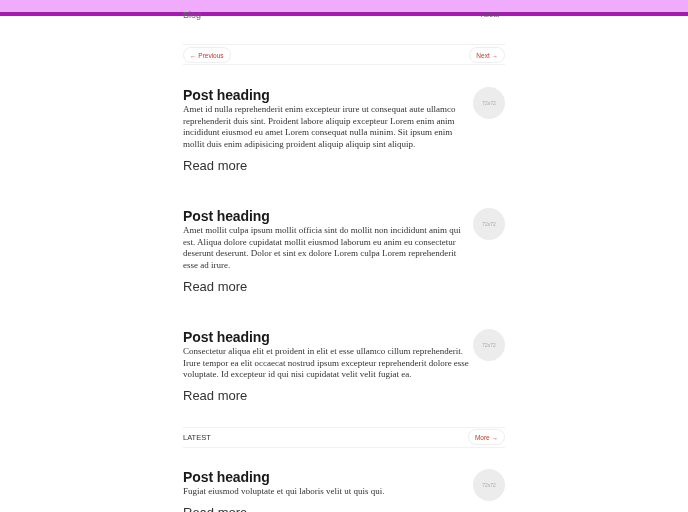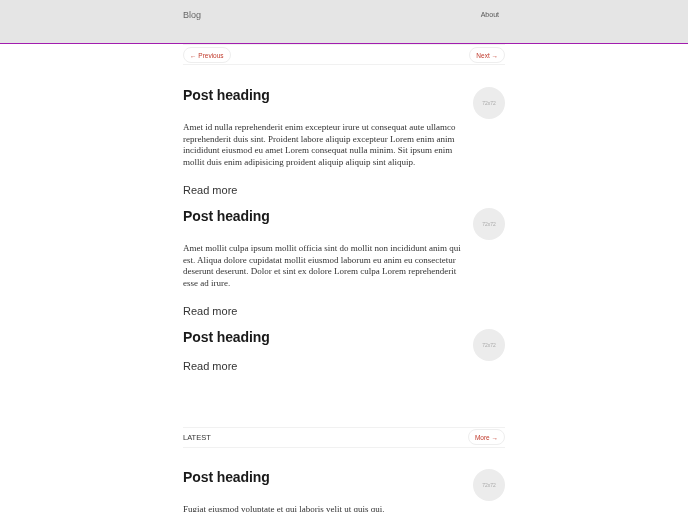--- a/index.html
+++ b/index.html
@@ -5,7 +5,7 @@
   * { box-sizing: border-box; margin: 0; padding: 0; }
   html, body { width: 688px; height: 512px; overflow: hidden; background: #ffffff; }
   body { font-family: "Liberation Sans", sans-serif; color: #222; position: relative; }
-  .header { position: absolute; left: 0; top: 0; width: 688px; height: 44px; background: #e5e5e5; border-bottom: 1px solid #a21caf; }
+  .header { position: absolute; left: 0; top: 0; width: 688px; height: 16px; background: #f0abfc; border-bottom: 4px solid #a21caf; }
   .brand { position: absolute; left: 183px; top: 10px; font-size: 9px; color: #666; }
   .about { position: absolute; right: 189px; top: 11px; font-size: 7px; color: #555; }
   .pager { position: absolute; left: 183px; top: 44px; width: 322px; height: 21px; border-top: 1px solid #f1f1f1; border-bottom: 1px solid #f1f1f1; }

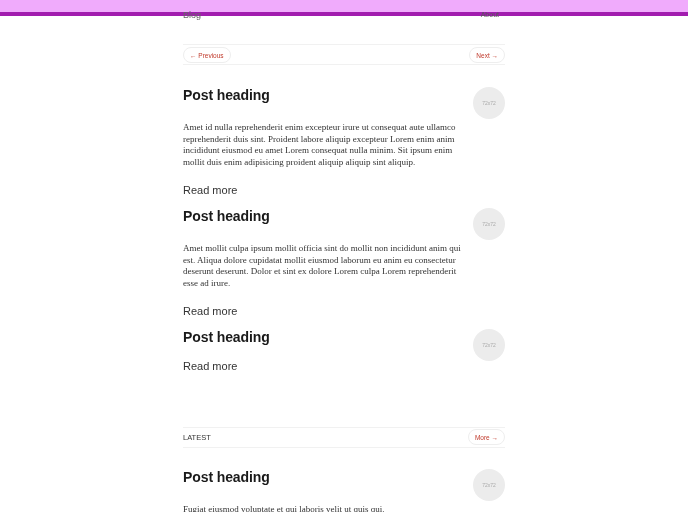--- a/index.html
+++ b/index.html
@@ -14,7 +14,7 @@
   .pill.next { right: 0; }
   .post { position: absolute; left: 183px; width: 322px; }
   .post h2 { font-size: 14px; font-weight: bold; color: #1a1a1a; line-height: 16px; letter-spacing: -0.1px; }
-  .post p { font-family: "Liberation Serif", serif; font-size: 9px; line-height: 11.7px; color: #333; width: 290px; margin-top: 19px; }
+  .post p { font-family: "Liberation Serif", serif; font-size: 9px; line-height: 11.7px; color: #333; width: 290px; margin-top: 1px; }
   .post .more { display: block; font-size: 11px; color: #333; margin-top: 15px; }
   .thumb { position: absolute; right: 0; width: 32px; height: 32px; border-radius: 50%; background: #ececec; color: #aaa; font-size: 5px; text-align: center; line-height: 32px; }
   .section-bar { position: absolute; left: 183px; top: 427px; width: 322px; height: 21px; border-top: 1px solid #f1f1f1; border-bottom: 1px solid #f1f1f1; }

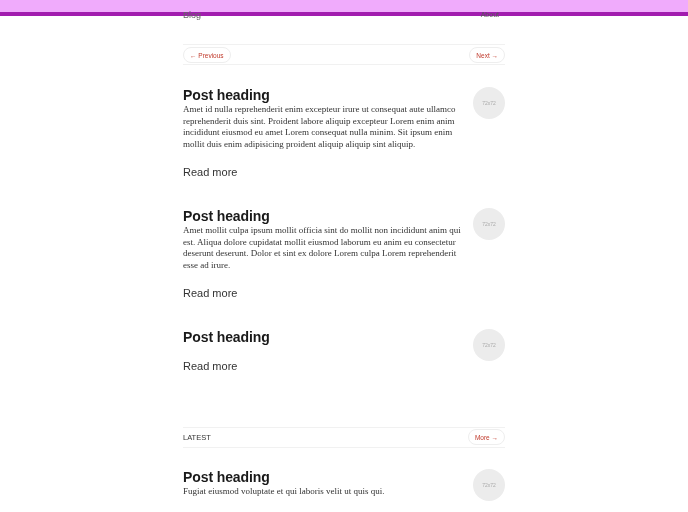--- a/index.html
+++ b/index.html
@@ -15,7 +15,7 @@
   .post { position: absolute; left: 183px; width: 322px; }
   .post h2 { font-size: 14px; font-weight: bold; color: #1a1a1a; line-height: 16px; letter-spacing: -0.1px; }
   .post p { font-family: "Liberation Serif", serif; font-size: 9px; line-height: 11.7px; color: #333; width: 290px; margin-top: 1px; }
-  .post .more { display: block; font-size: 11px; color: #333; margin-top: 15px; }
+  .post .more { display: block; font-size: 13px; color: #333; margin-top: 7px; }
   .thumb { position: absolute; right: 0; width: 32px; height: 32px; border-radius: 50%; background: #ececec; color: #aaa; font-size: 5px; text-align: center; line-height: 32px; }
   .section-bar { position: absolute; left: 183px; top: 427px; width: 322px; height: 21px; border-top: 1px solid #f1f1f1; border-bottom: 1px solid #f1f1f1; }
   .section-label { position: absolute; left: 0; top: 5px; font-size: 7.5px; color: #333; }

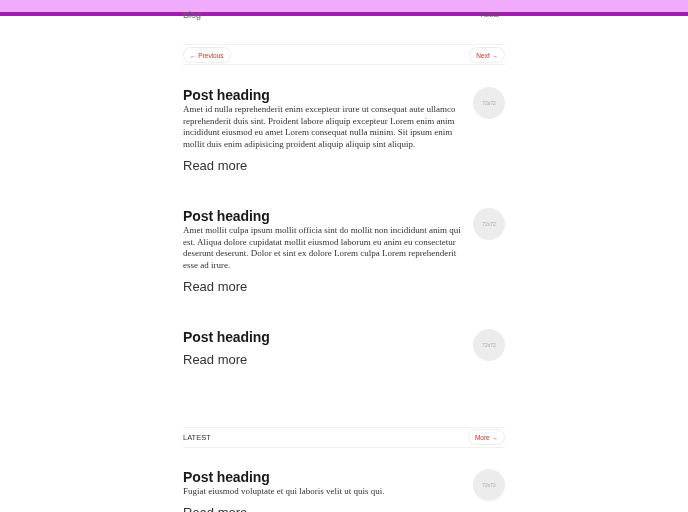--- a/index.html
+++ b/index.html
@@ -51,6 +51,7 @@
 <div class="post" style="top:329px;">
   <div class="thumb" style="top:0;">72x72</div>
   <h2>Post heading</h2>
+  <p>Consectetur aliqua elit et proident in elit et esse ullamco cillum reprehenderit. Irure tempor ea elit occaecat nostrud ipsum excepteur reprehenderit dolore esse voluptate. Id excepteur id qui nisi cupidatat velit velit fugiat ea.</p>
   <a class="more">Read more</a>
 </div>
 

